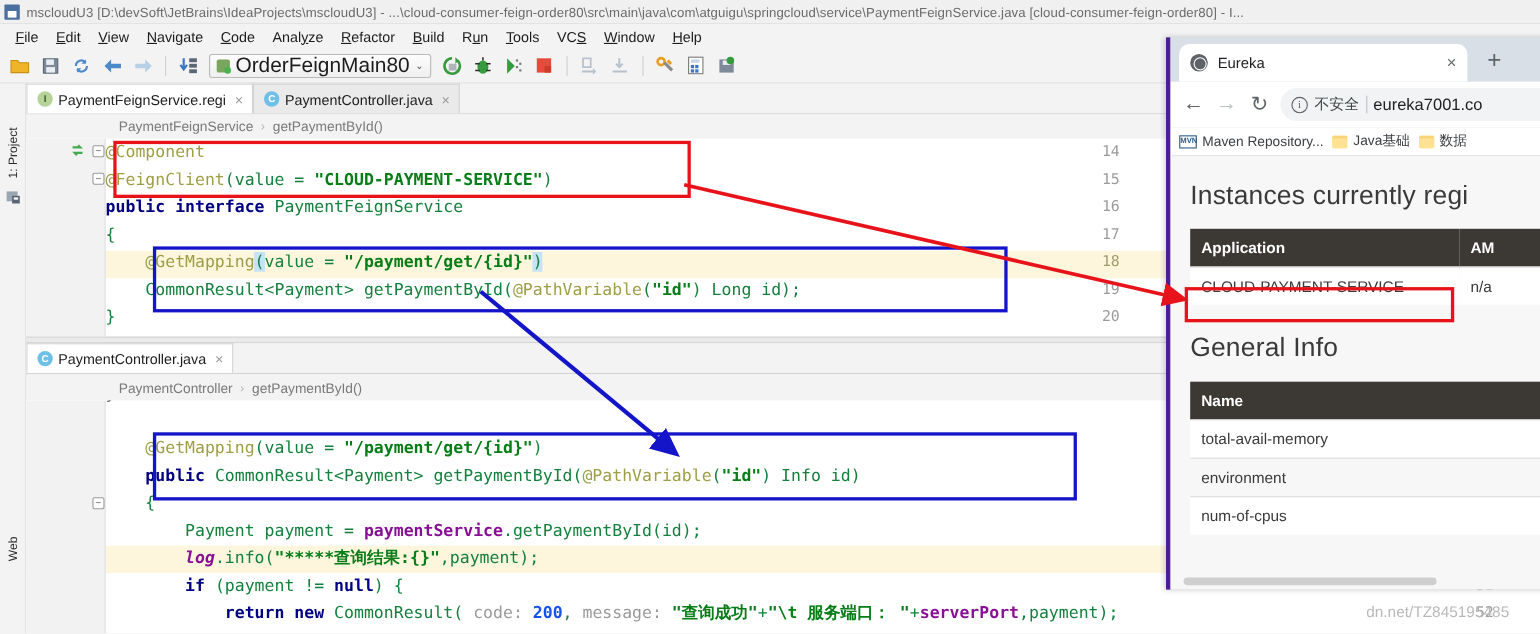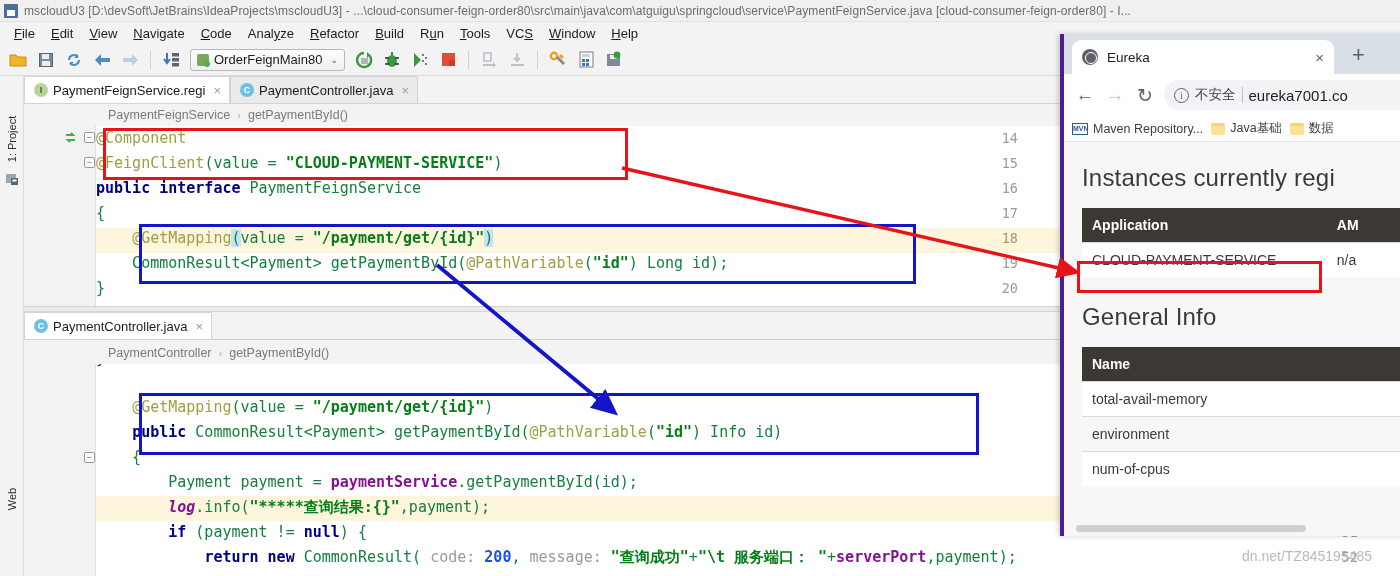--- a/index.html
+++ b/index.html
@@ -54,7 +54,7 @@
   }
   .runconfig .rc-ico{width:12px;height:12px;background:#7aa55c;border-radius:2px;flex:none;position:relative;}
   .runconfig .rc-ico:after{content:"";position:absolute;right:-1px;bottom:-1px;width:6px;height:6px;border-radius:50%;background:#4caf50;}
-  .runconfig .rc-label{font-size:13px;color:#1c1c1c;white-space:nowrap;}
+  .runconfig .rc-label{font-size:19px;color:#1c1c1c;white-space:nowrap;}
   .runconfig .rc-caret{margin-left:auto;font-size:9px;color:#555;}
 
   

